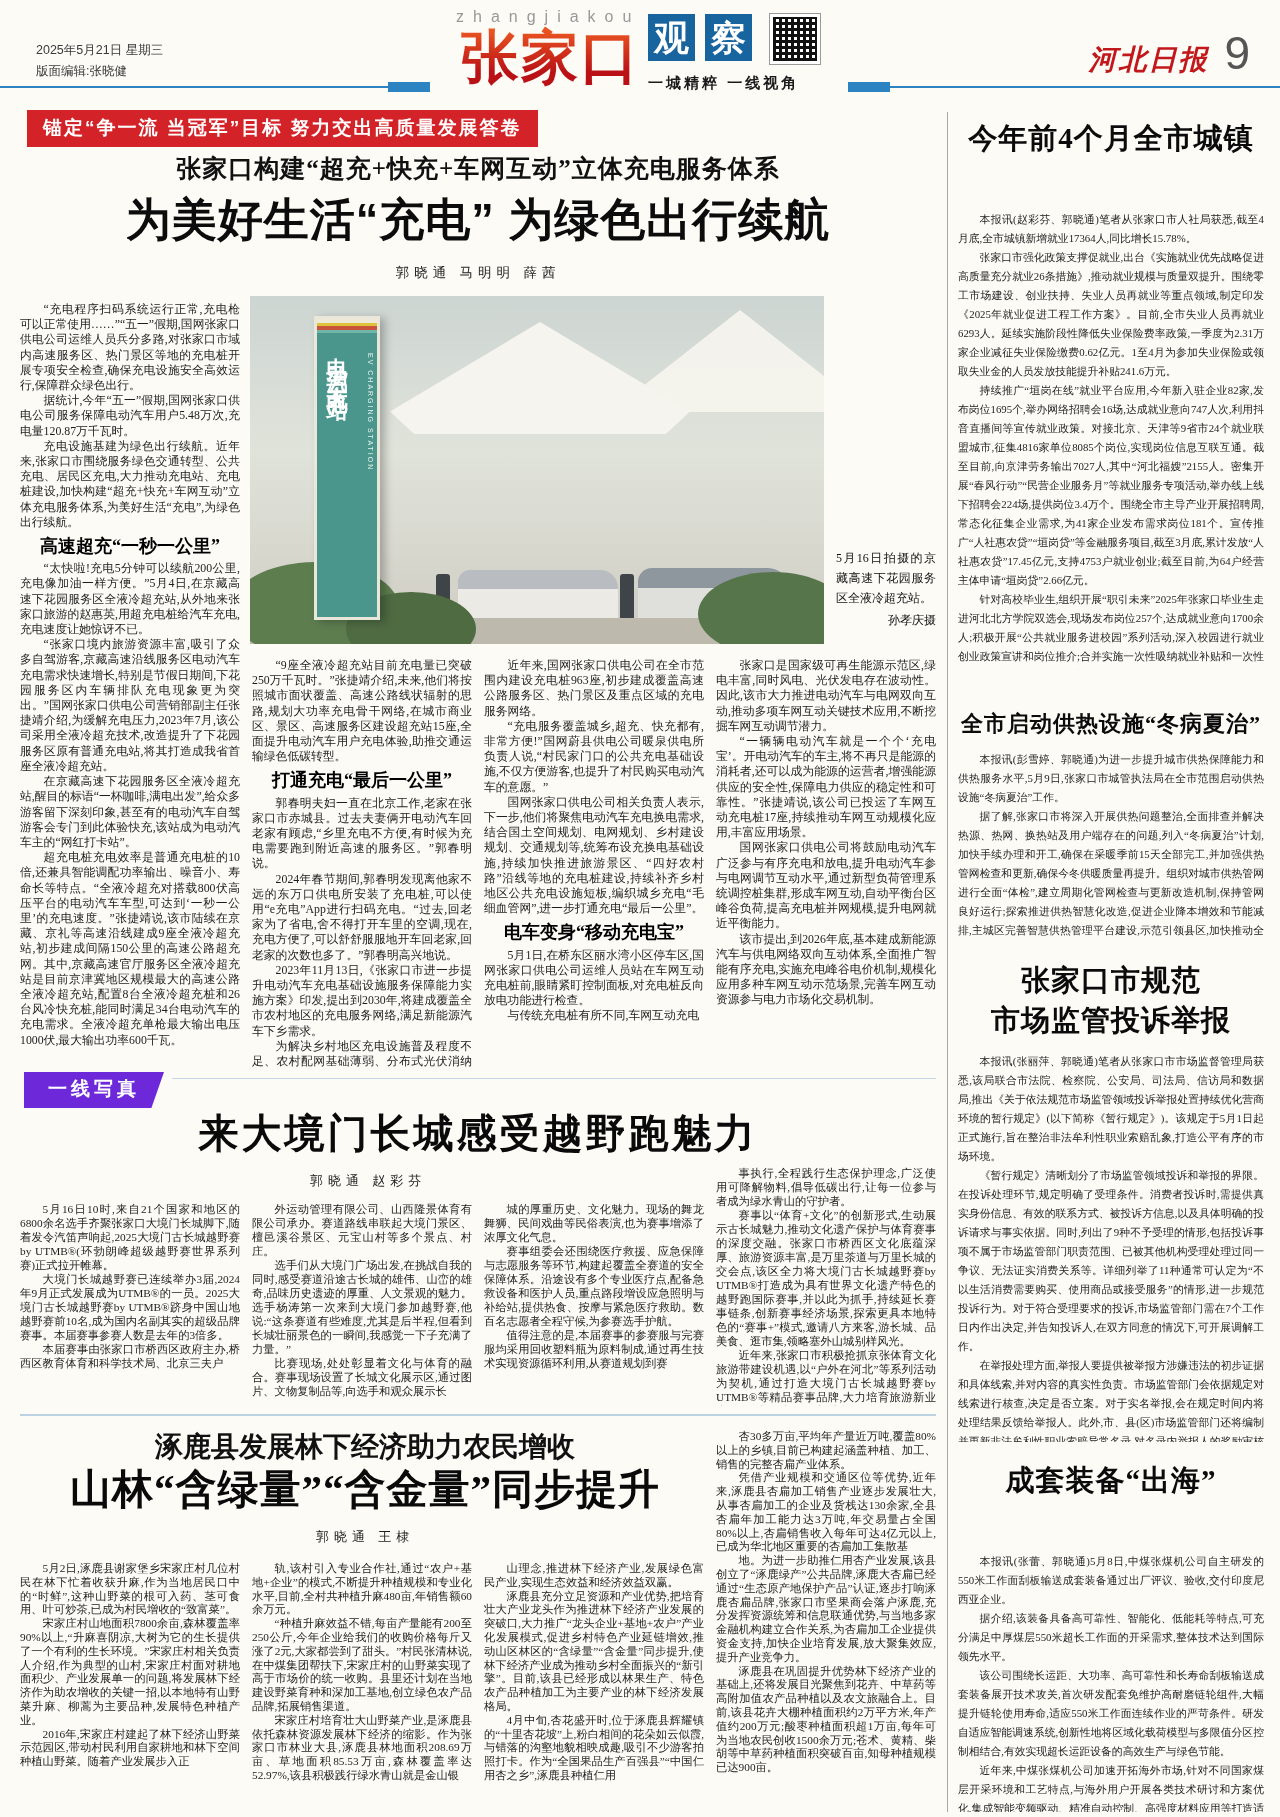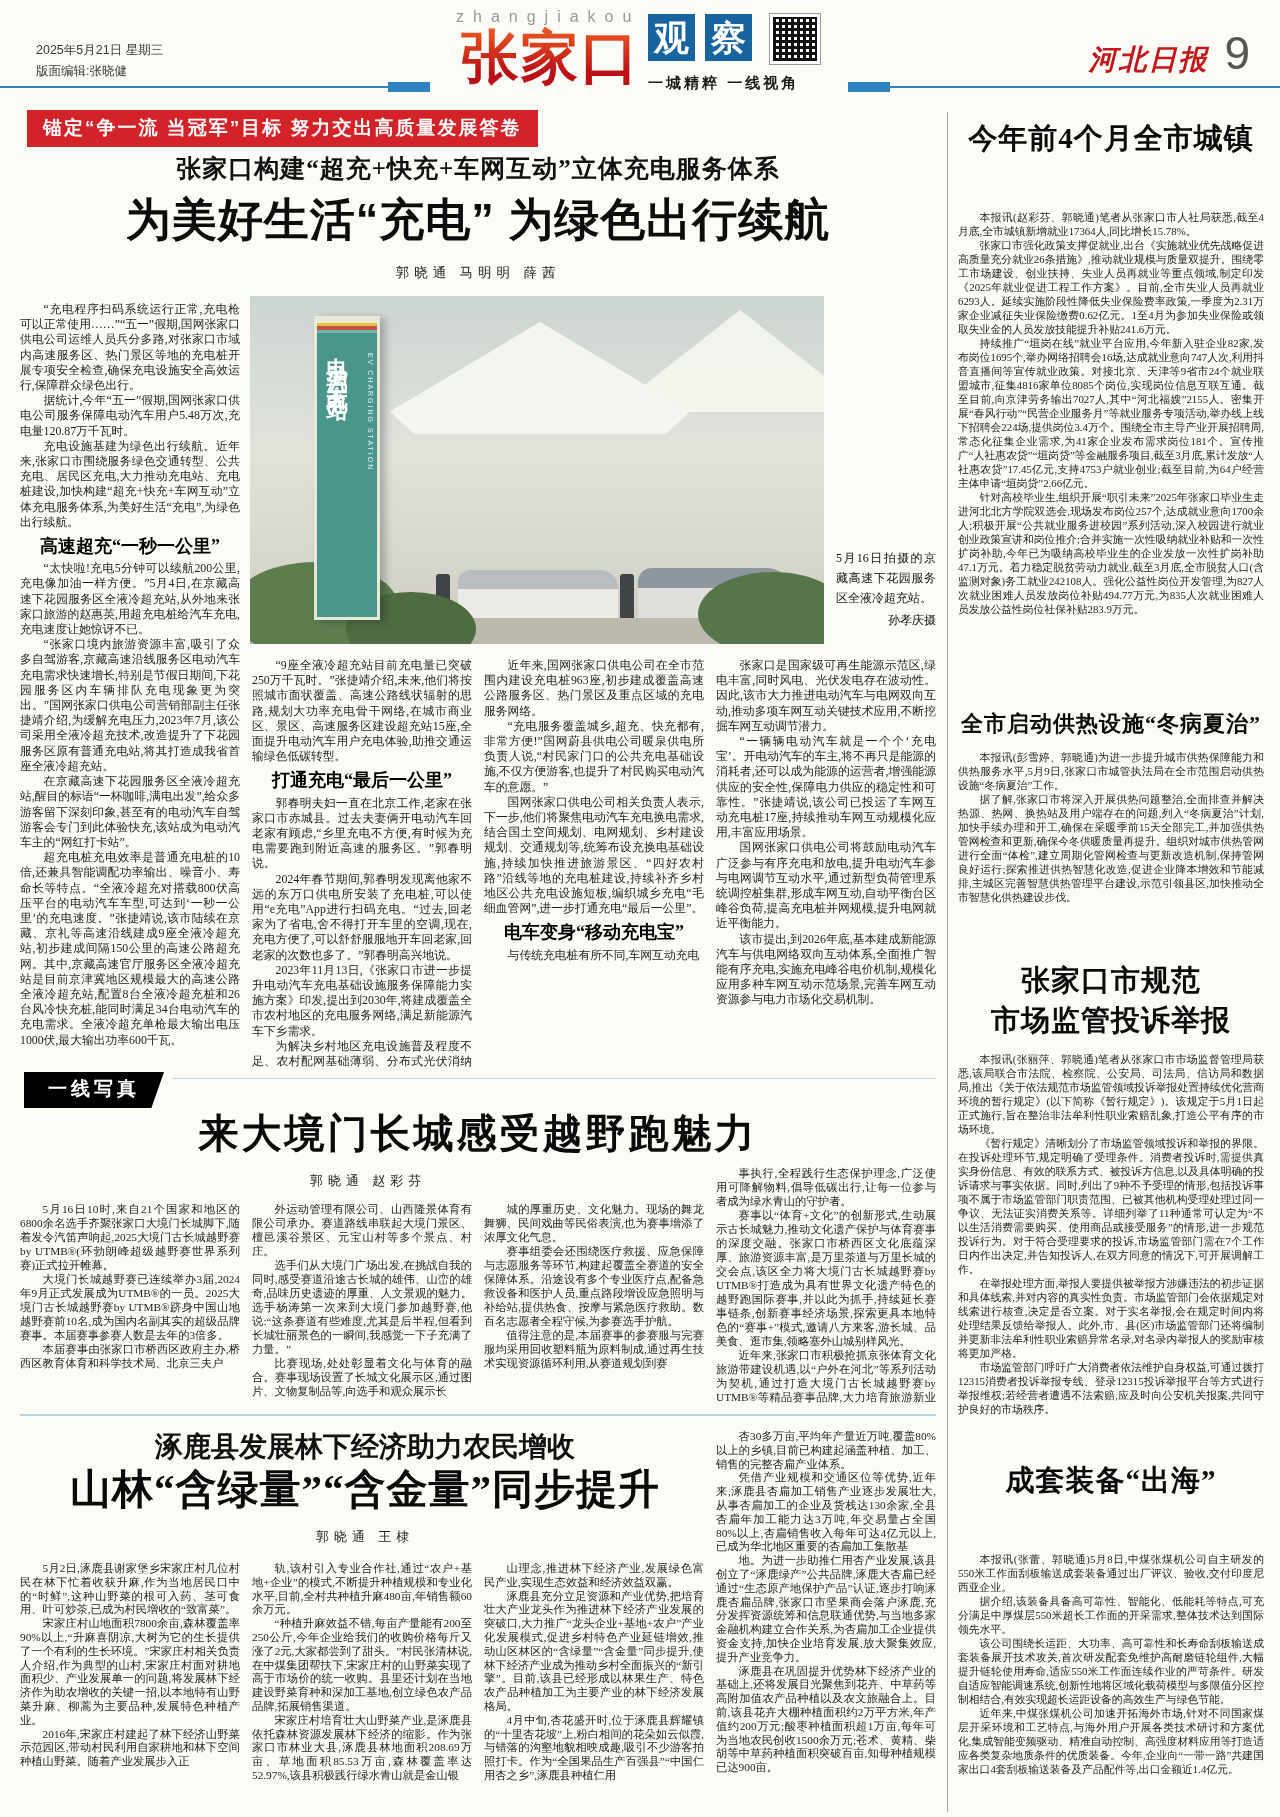--- a/index.html
+++ b/index.html
@@ -136,7 +136,7 @@
   .a3h { top:850px; } .a3b { top:942px; height:390px; }
   .a4h { top:1350px; } .a4b { top:1442px; height:260px; }
   .rbody { position:absolute; width:100%; overflow:hidden; text-align:justify; }
-  .rbody p { font-size:10.8px; line-height:14px; text-indent:2em; color:#1d1d1d; }
+  .rbody p { font-size:10.8px; line-height:19px; text-indent:2em; color:#1d1d1d; }
 </style>
 </head>
 <body>

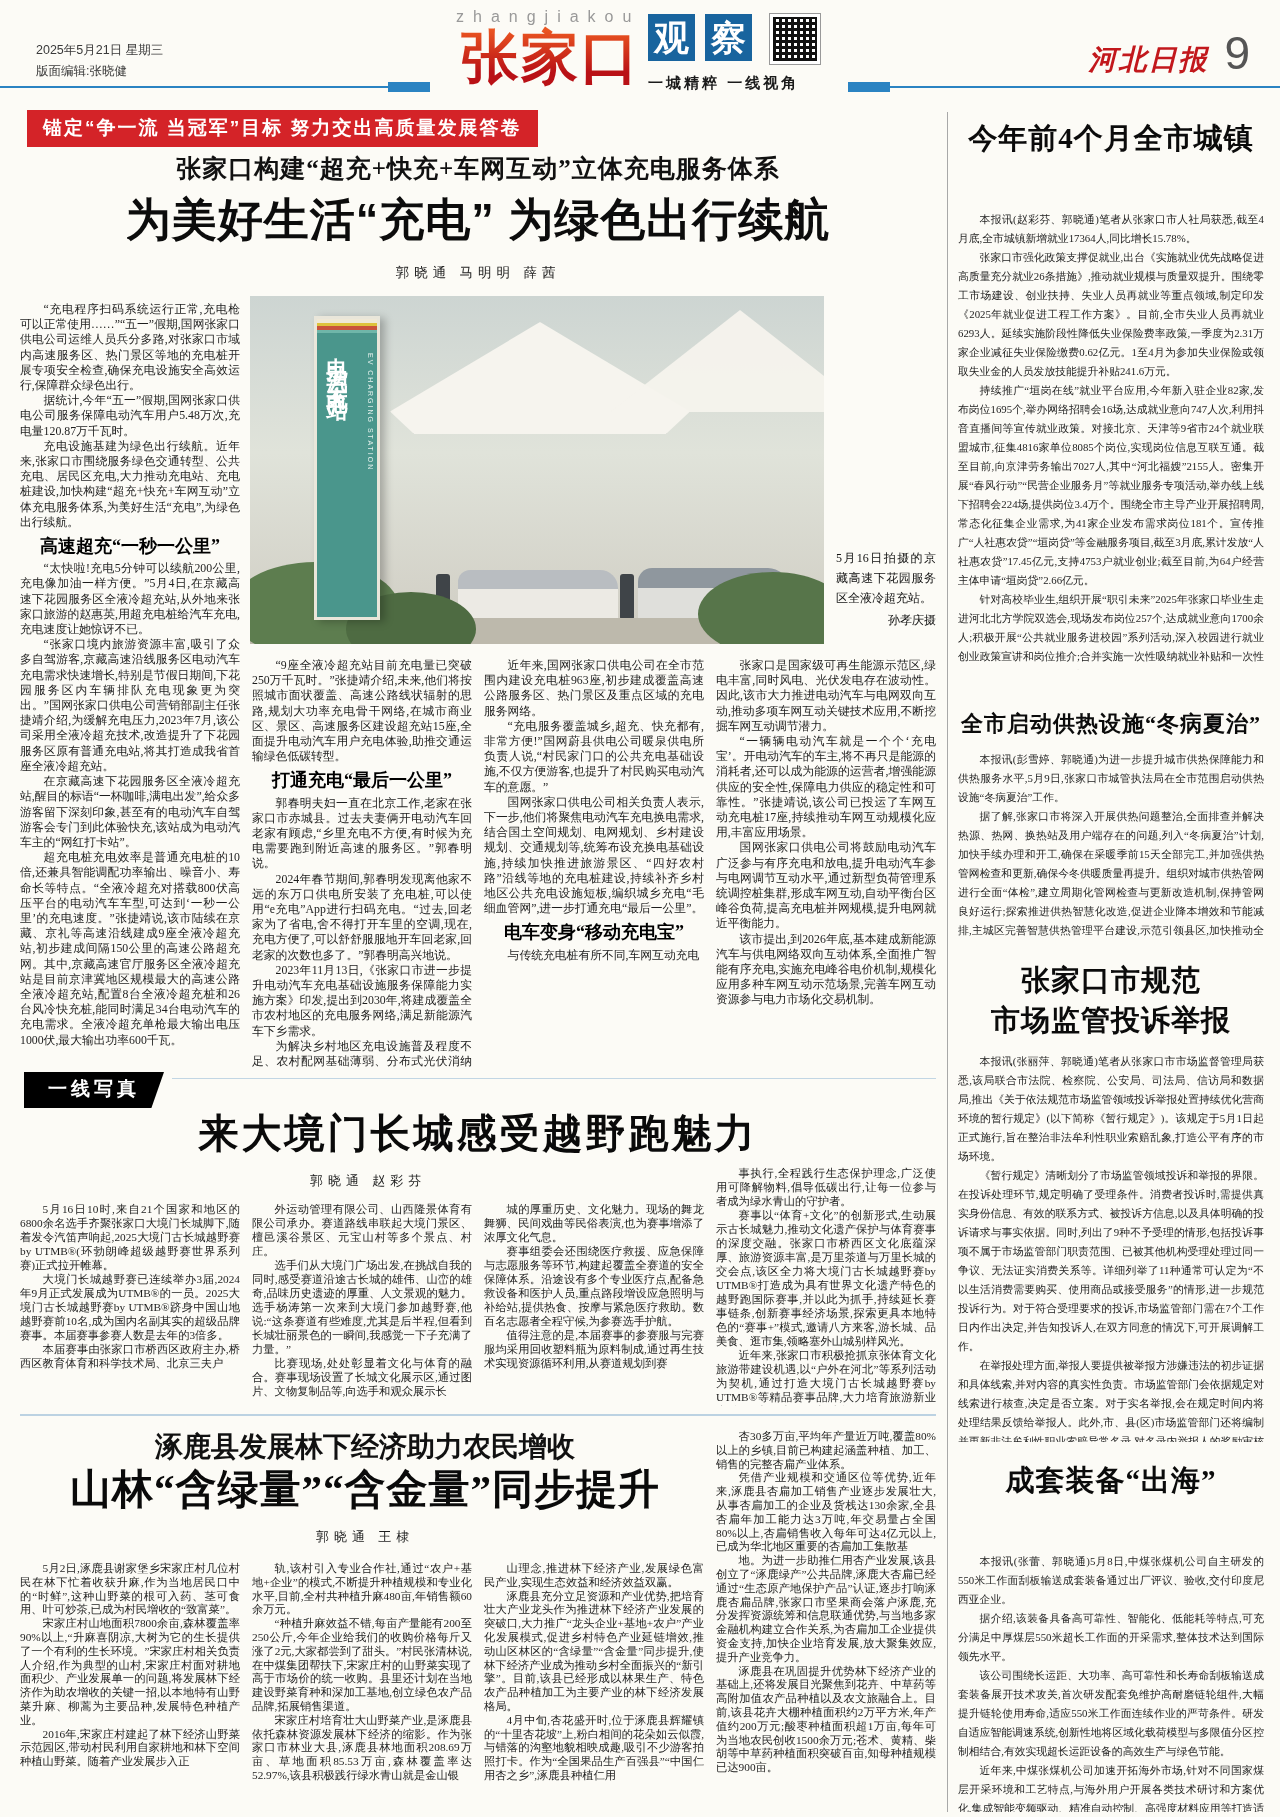--- a/index.html
+++ b/index.html
@@ -221,6 +221,7 @@
       <p>“充电服务覆盖城乡,超充、快充都有,非常方便!”国网蔚县供电公司暖泉供电所负责人说,“村民家门口的公共充电基础设施,不仅方便游客,也提升了村民购买电动汽车的意愿。”</p>
       <p>国网张家口供电公司相关负责人表示,下一步,他们将聚焦电动汽车充电换电需求,结合国土空间规划、电网规划、乡村建设规划、交通规划等,统筹布设充换电基础设施,持续加快推进旅游景区、“四好农村路”沿线等地的充电桩建设,持续补齐乡村地区公共充电设施短板,编织城乡充电“毛细血管网”,进一步打通充电“最后一公里”。</p>
       <p class="subhead">电车变身“移动充电宝”</p>
+      <p>5月1日,在桥东区丽水湾小区停车区,国网张家口供电公司运维人员站在车网互动充电桩前,眼睛紧盯控制面板,对充电桩反向放电功能进行检查。</p>
       <p>与传统充电桩有所不同,车网互动充电</p>
     </div>
     <div class="col c4">

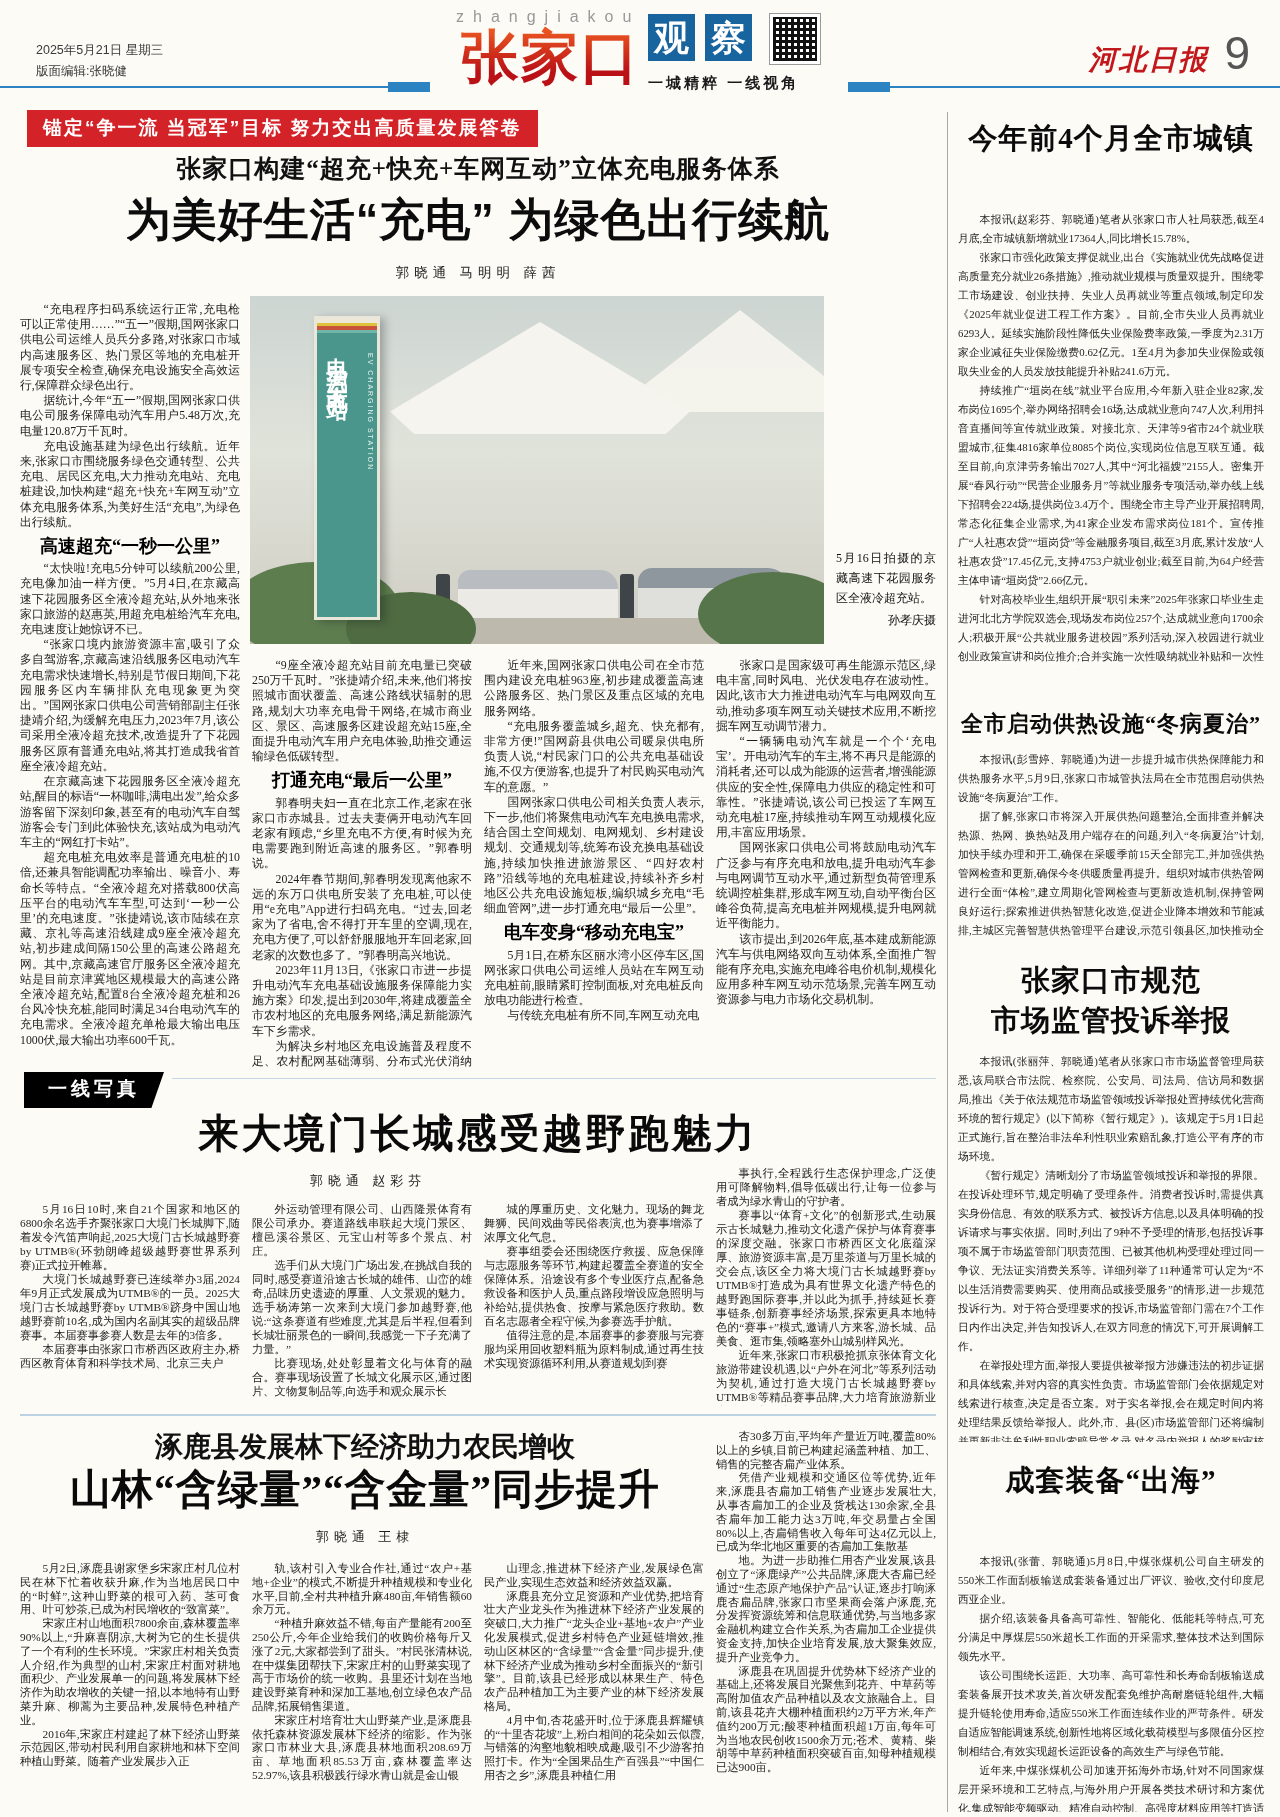--- a/index.html
+++ b/index.html
@@ -95,7 +95,7 @@
 
   
   .fl { left:20px; top:1072px; width:916px; height:340px; }
-  .fl-label { position:absolute; left:4px; top:0; background:#000000; color:#fff;
+  .fl-label { position:absolute; left:4px; top:0; background:#6d28d9; color:#fff;
               font-weight:bold; font-size:19px; padding:4px 24px 6px; letter-spacing:4px;
               clip-path:polygon(0 0,100% 0,91% 100%,0 100%);
               font-family:"Liberation Sans", sans-serif; }

